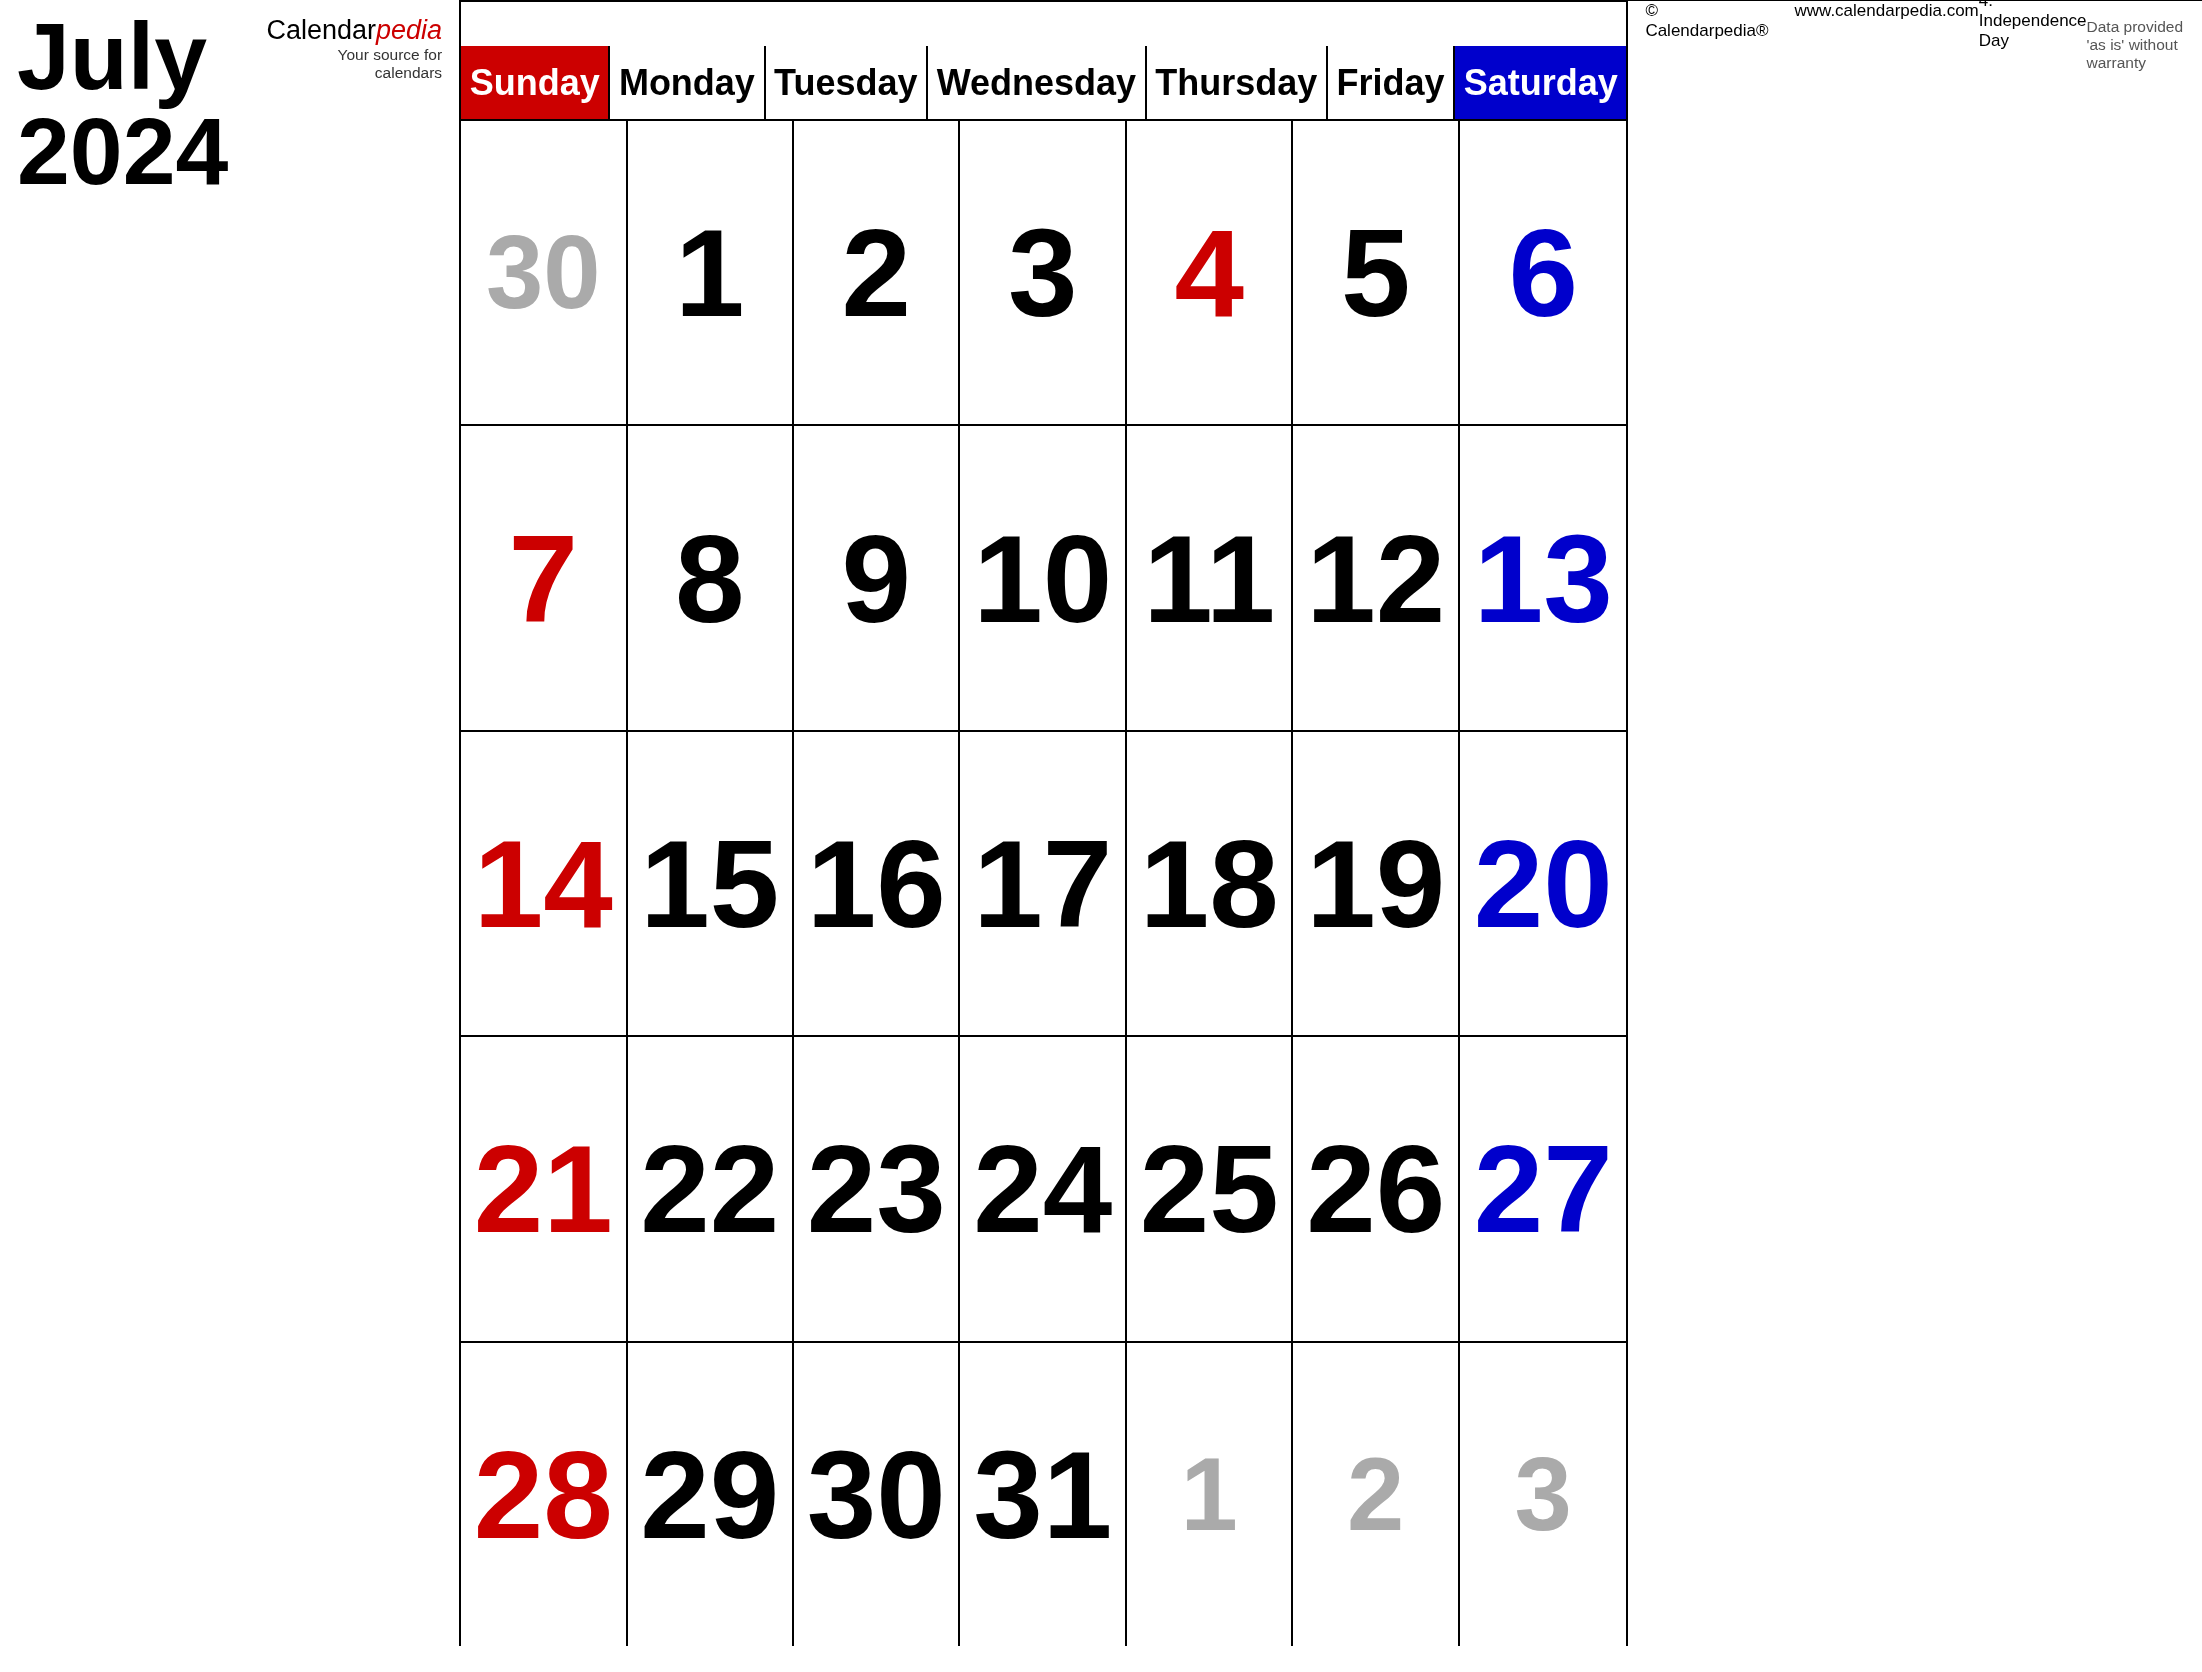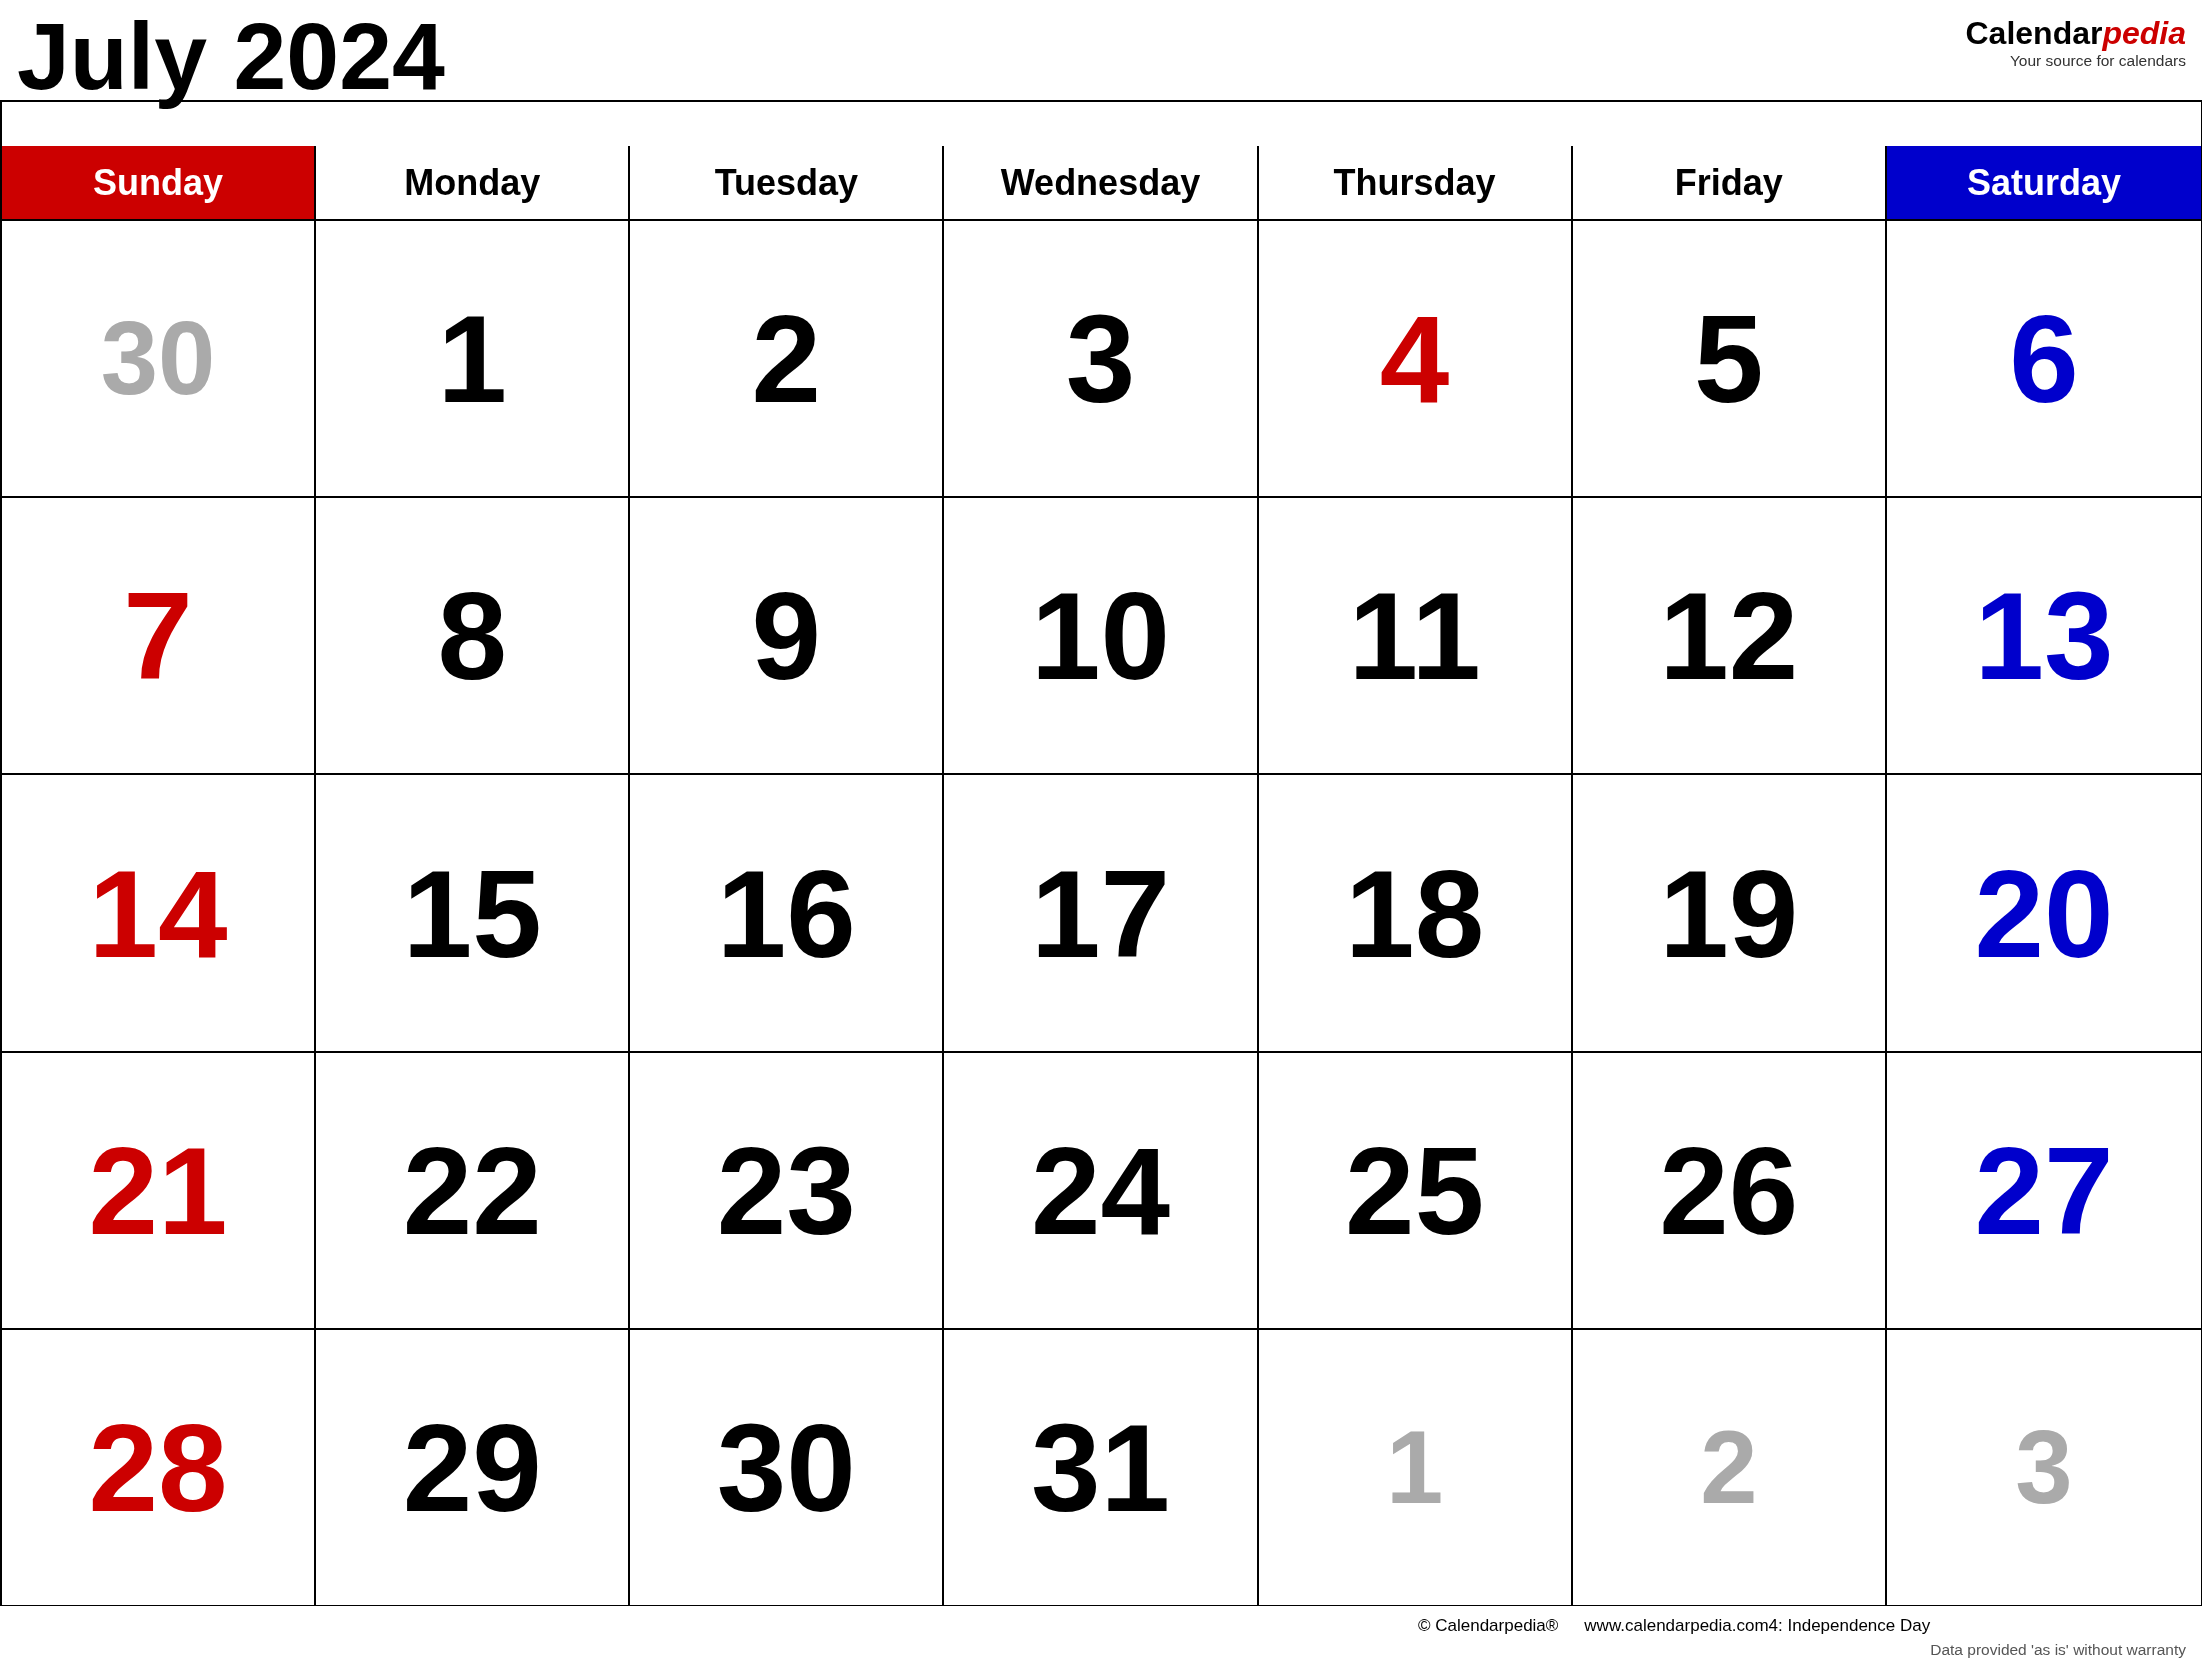--- a/index.html
+++ b/index.html
@@ -20,7 +20,7 @@
       width: 2203px;
       height: 1646px;
       display: flex;
-      flex-direction: column;
+      flex-direction: row;
     }
 
     

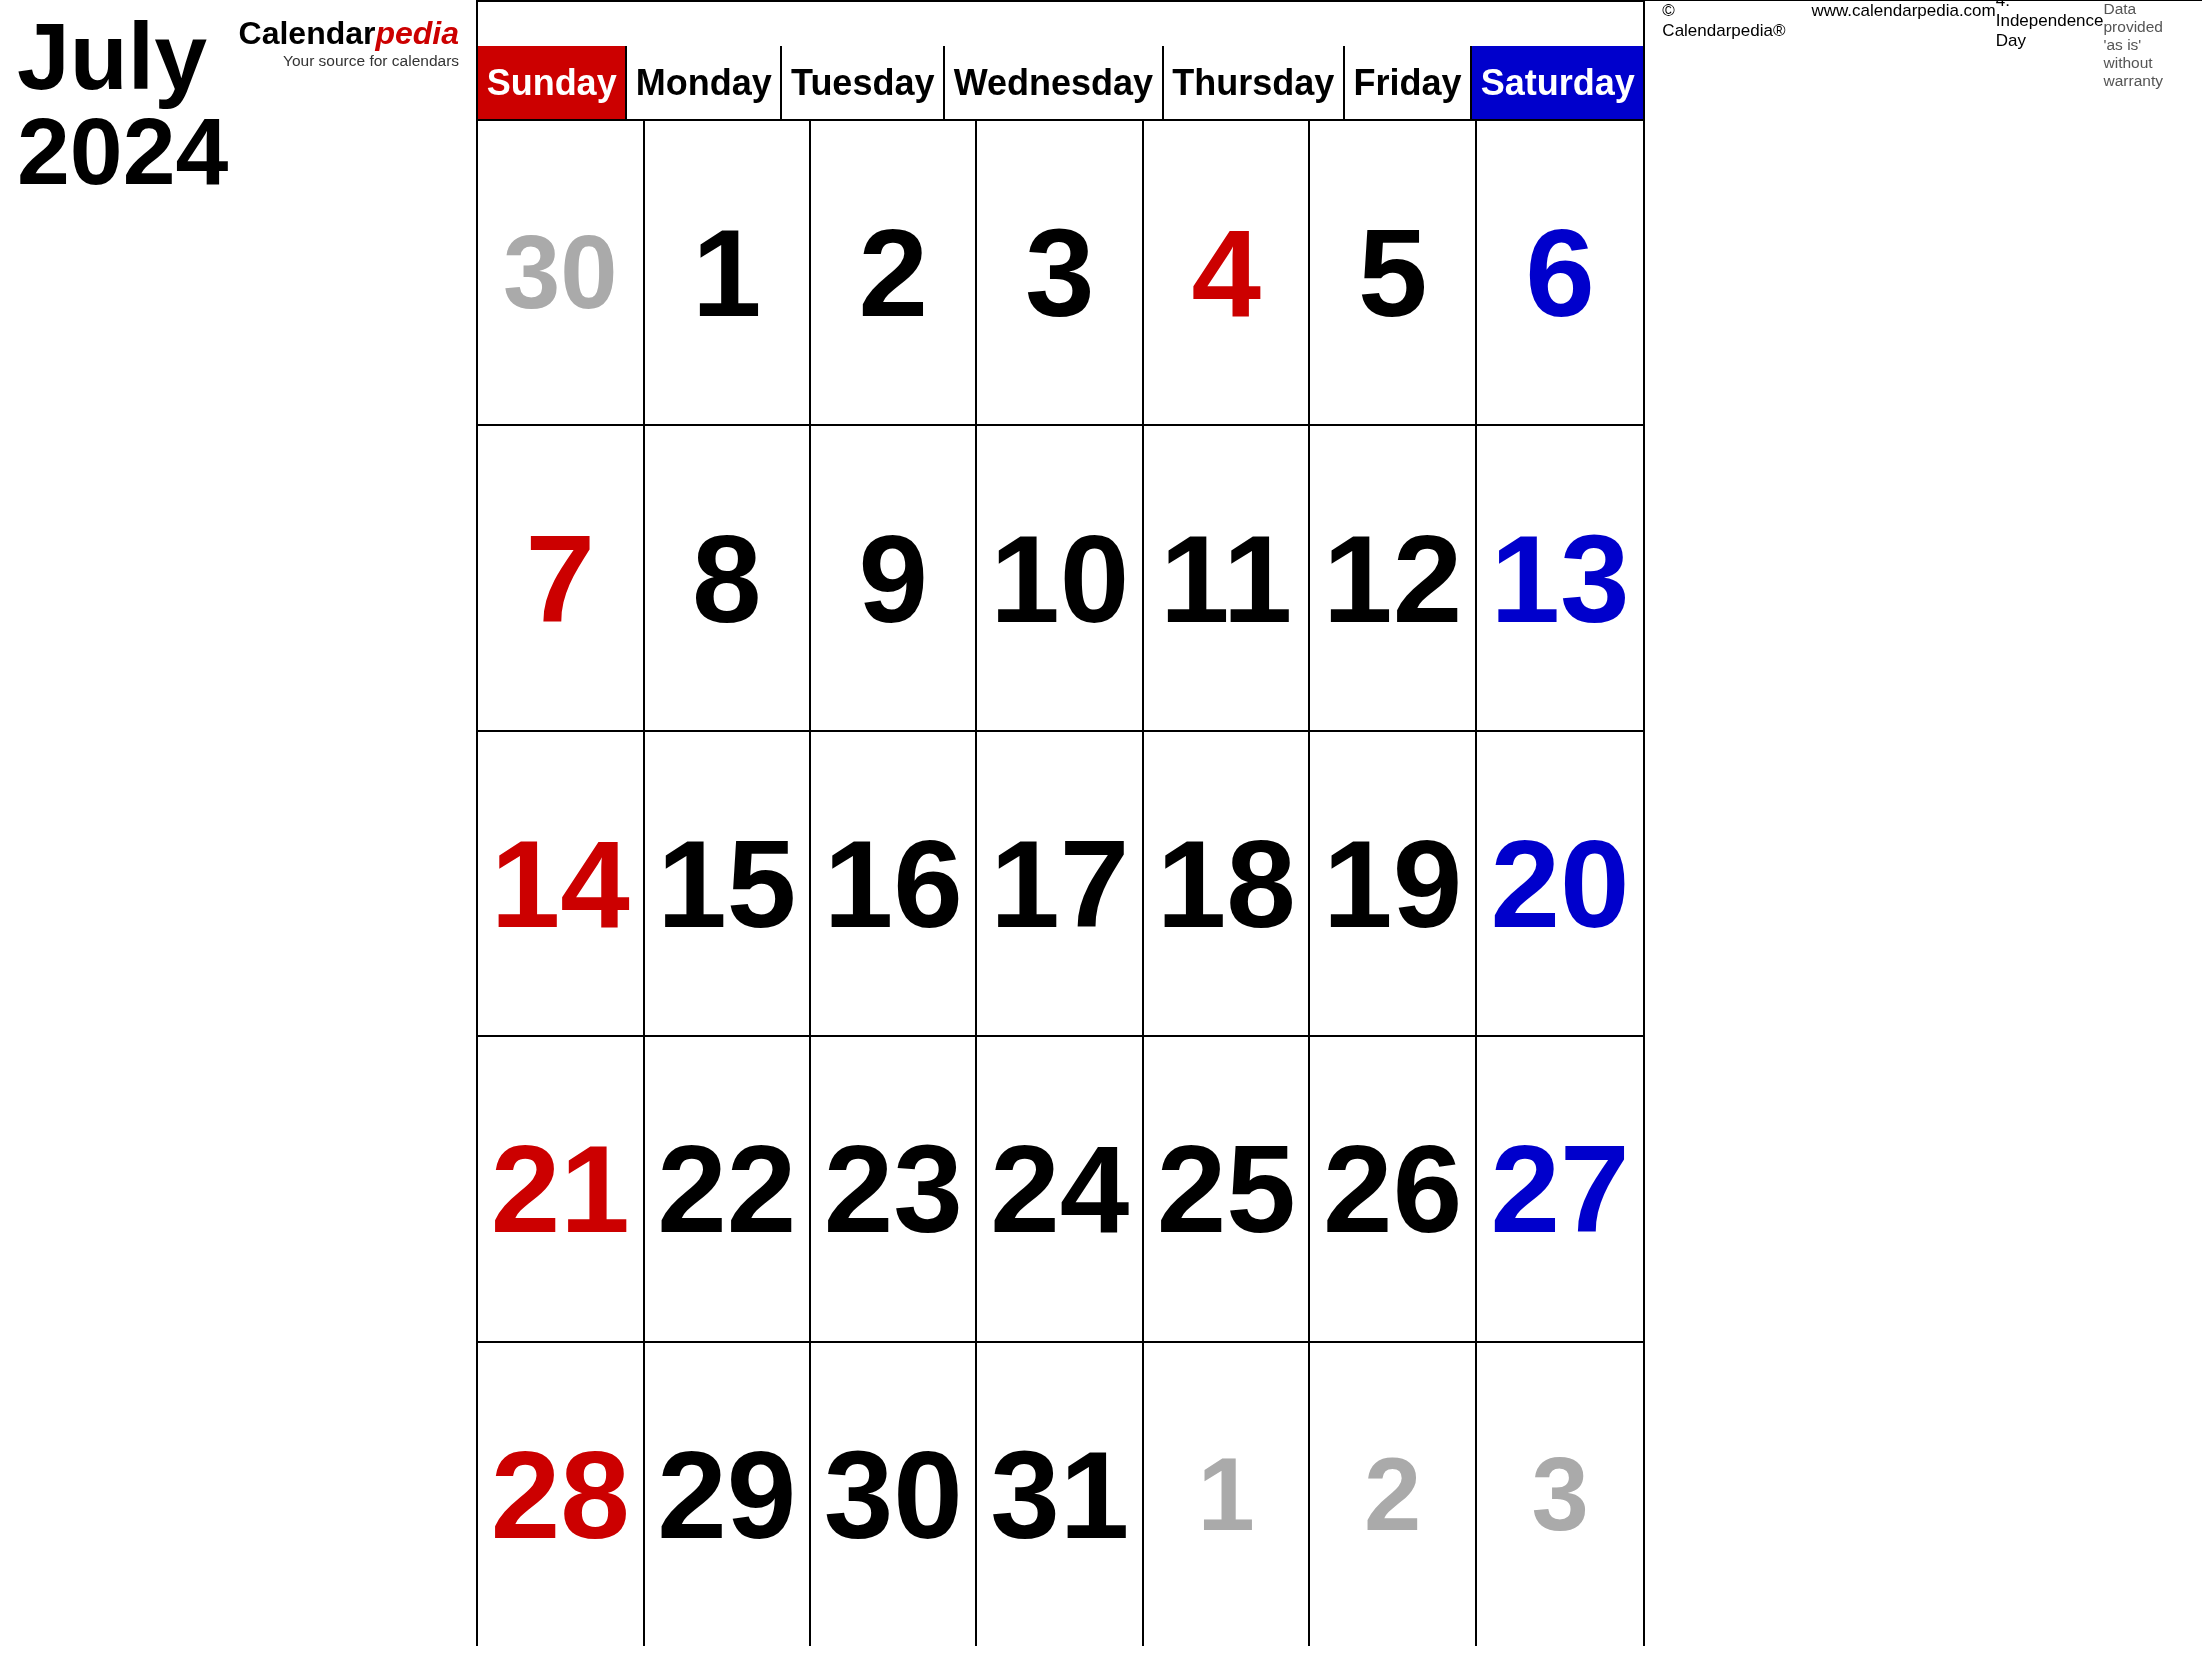--- a/index.html
+++ b/index.html
@@ -45,9 +45,9 @@
     }
 
     .brand-name {
-      font-size: 32px;
-      color: #000;
-      font-weight: bold;
+      font-size: 27px;
+      color: #000;
+      font-weight: normal;
     }
 
     .brand-name span {

